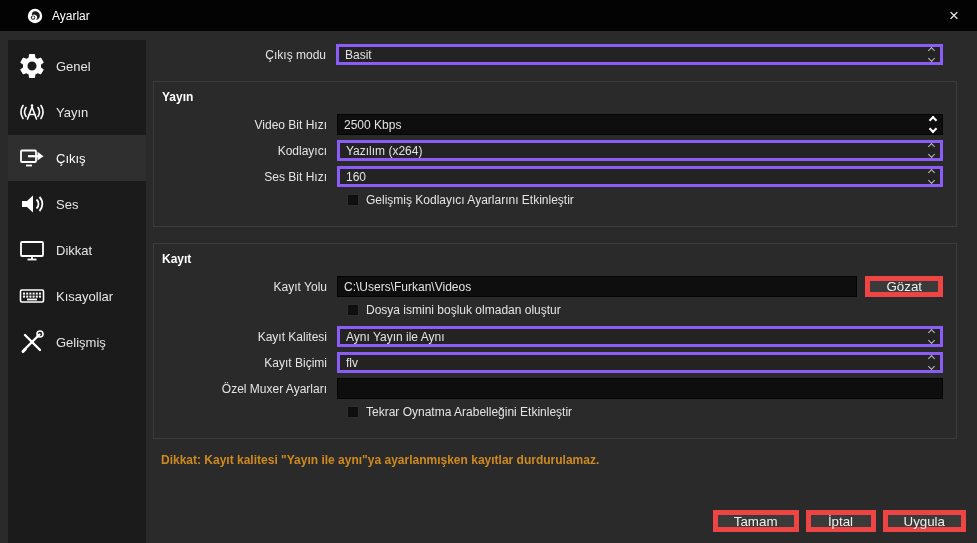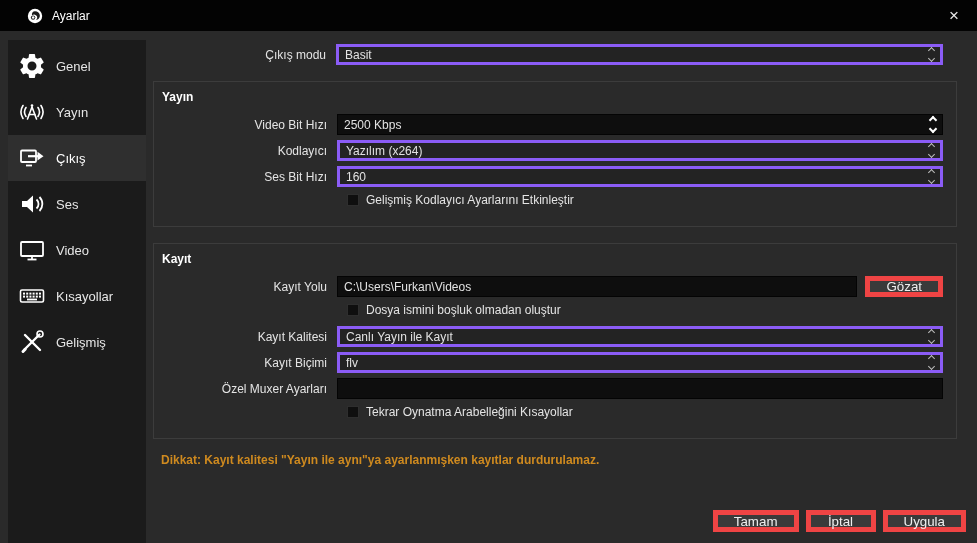--- a/index.html
+++ b/index.html
@@ -136,7 +136,7 @@
           <path d="M9.5 23.5 h9"></path>
       </svg>
     </span>
-    <span>Video</span>
+    <span>Dikkat</span>
   </div>
 
   <div class="side-item">

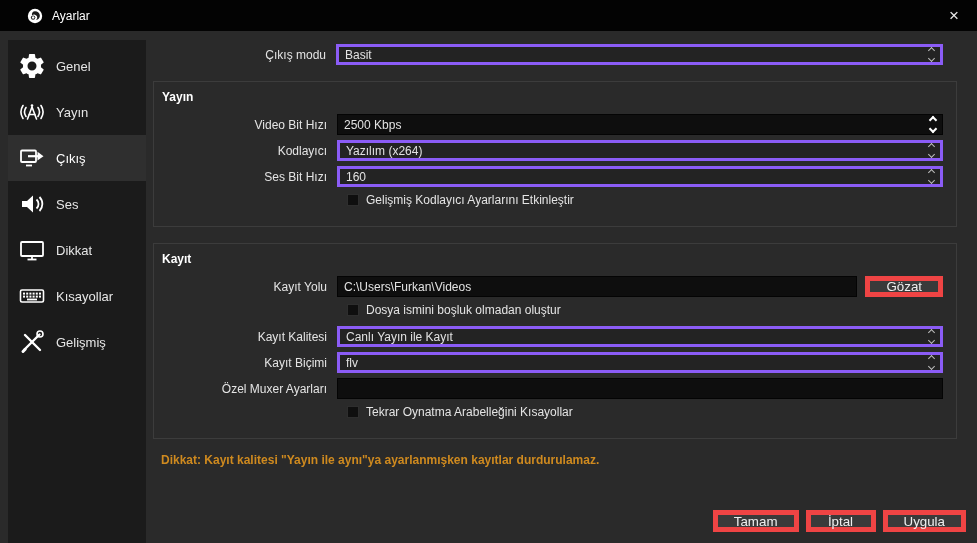--- a/index.html
+++ b/index.html
@@ -251,7 +251,7 @@
     <div class="row">
       <span class="rlabel">Kayıt Kalitesi</span>
       <div class="field combo">
-        <span class="val">Canlı Yayın ile Kayıt</span>
+        <span class="val">Aynı Yayın ile Aynı</span>
         <span class="spin">
             <i class="chev up"></i>
             <i class="chev down"></i>

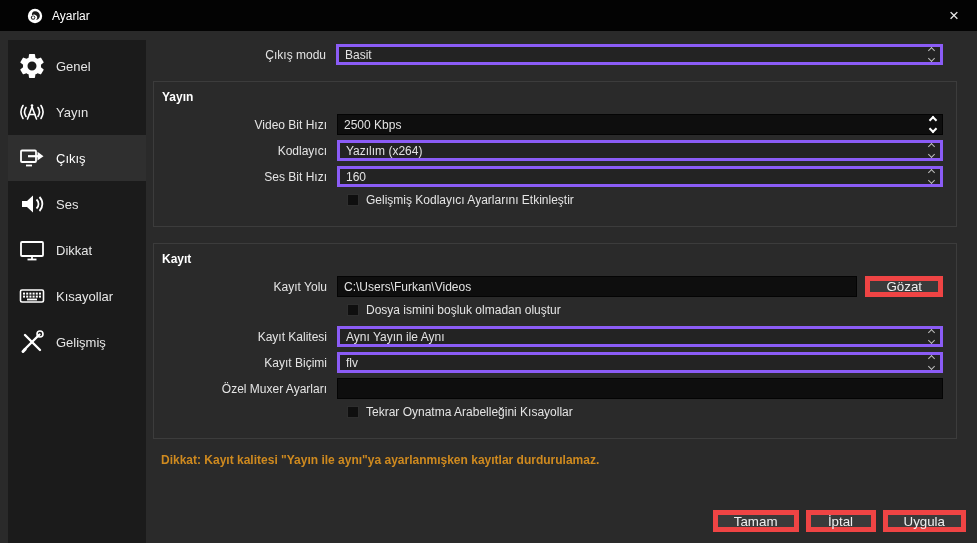--- a/index.html
+++ b/index.html
@@ -279,7 +279,7 @@
 
     <div class="check-row">
       <span class="checkbox"></span>
-      <span class="check-label">Tekrar Oynatma Arabelleğini Kısayollar</span>
+      <span class="check-label">Tekrar Oynatma Arabelleğini Etkinleştir</span>
     </div>
   </div>
 

